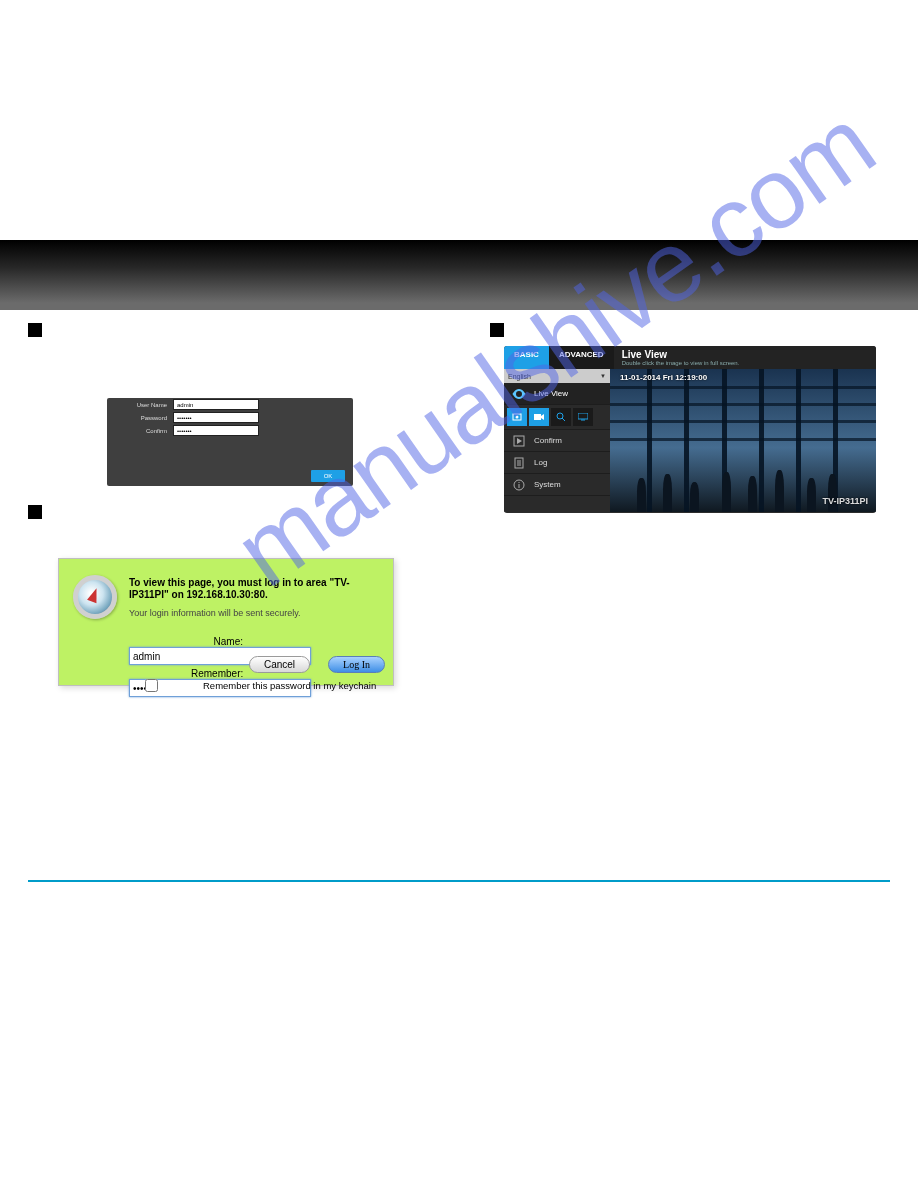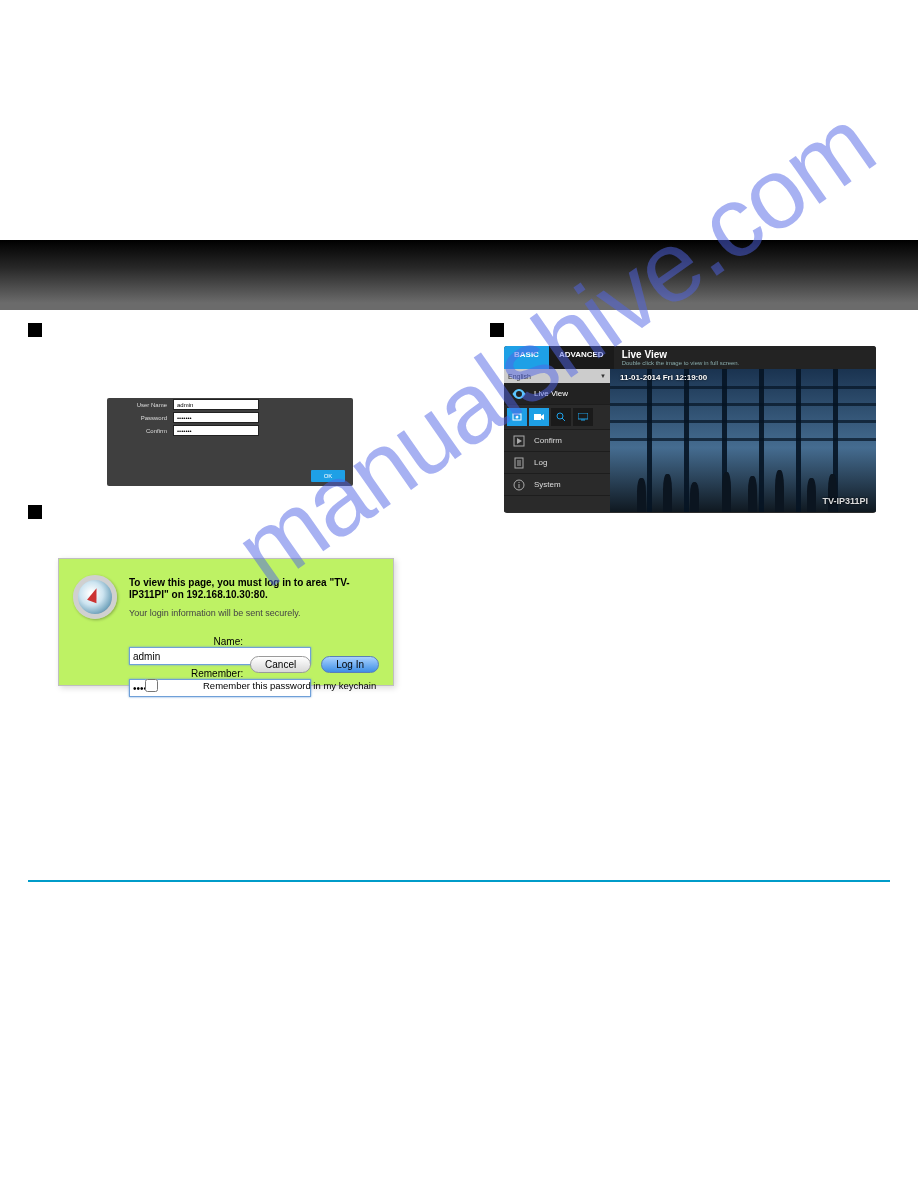--- a/index.html
+++ b/index.html
@@ -101,7 +101,7 @@
   }
   .mac-check { position: absolute; top: 120px; left: 86px; font-size: 9.5px; display:flex; align-items:center;gap:41px; }
   .mac-check input { margin-right: 4px; }
-  .mac-btns { position: absolute; bottom: 12px; right: 14px; display: flex; gap: 10px; }
+  .mac-btns { position: absolute; bottom: 12px; right: 8px; display: flex; gap: 18px; }
   .mac-btn {
     padding: 2px 14px; font-size: 10px;
     border: 1px solid #9a9a9a; border-radius: 10px;

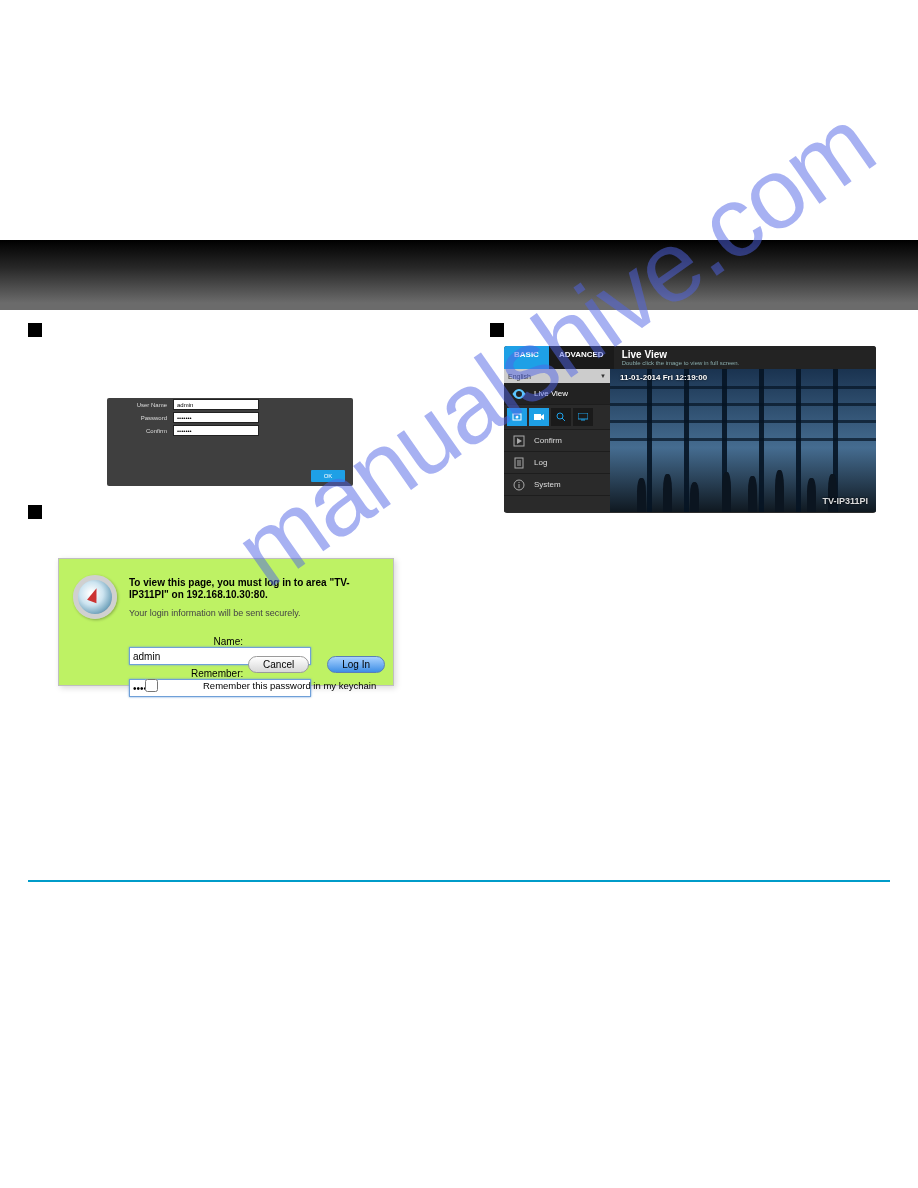--- a/index.html
+++ b/index.html
@@ -111,6 +111,7 @@
   .mac-btn.primary {
     background: linear-gradient(#a9d2ff,#3f8fe6);
     border-color: #5a7fb8;
+    font-family: Liberation Serif, serif;
   }
 
   

